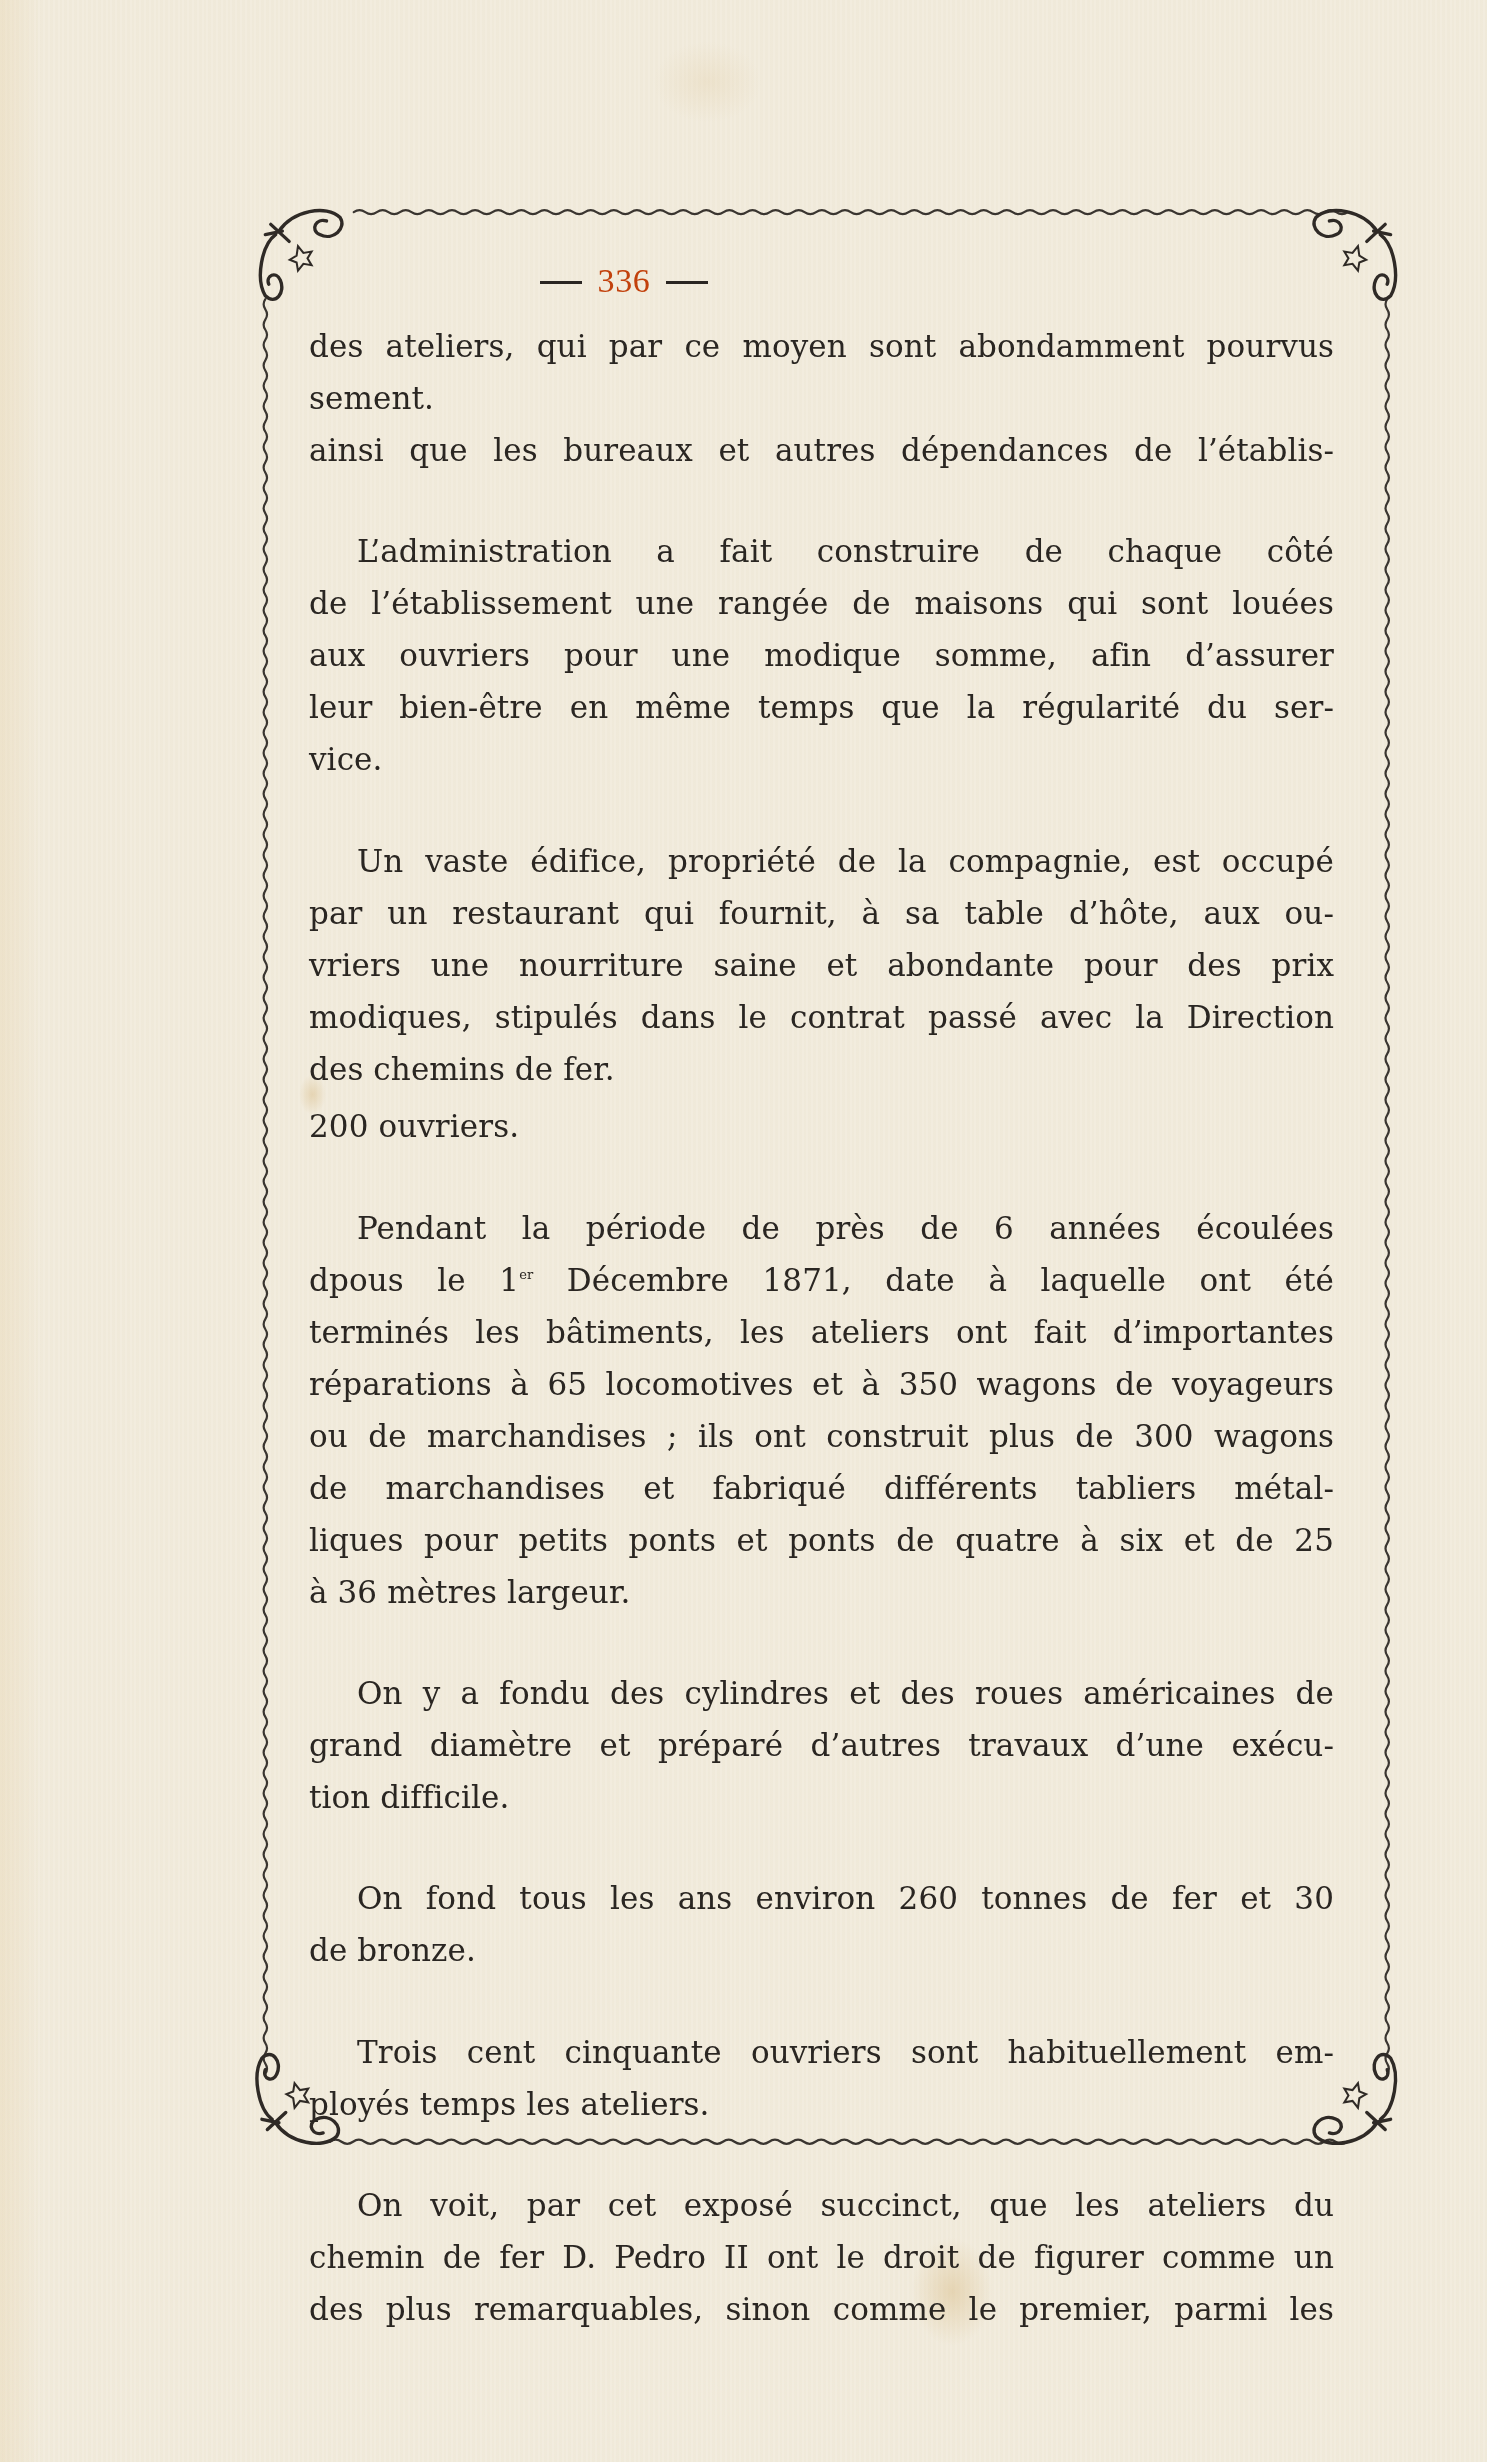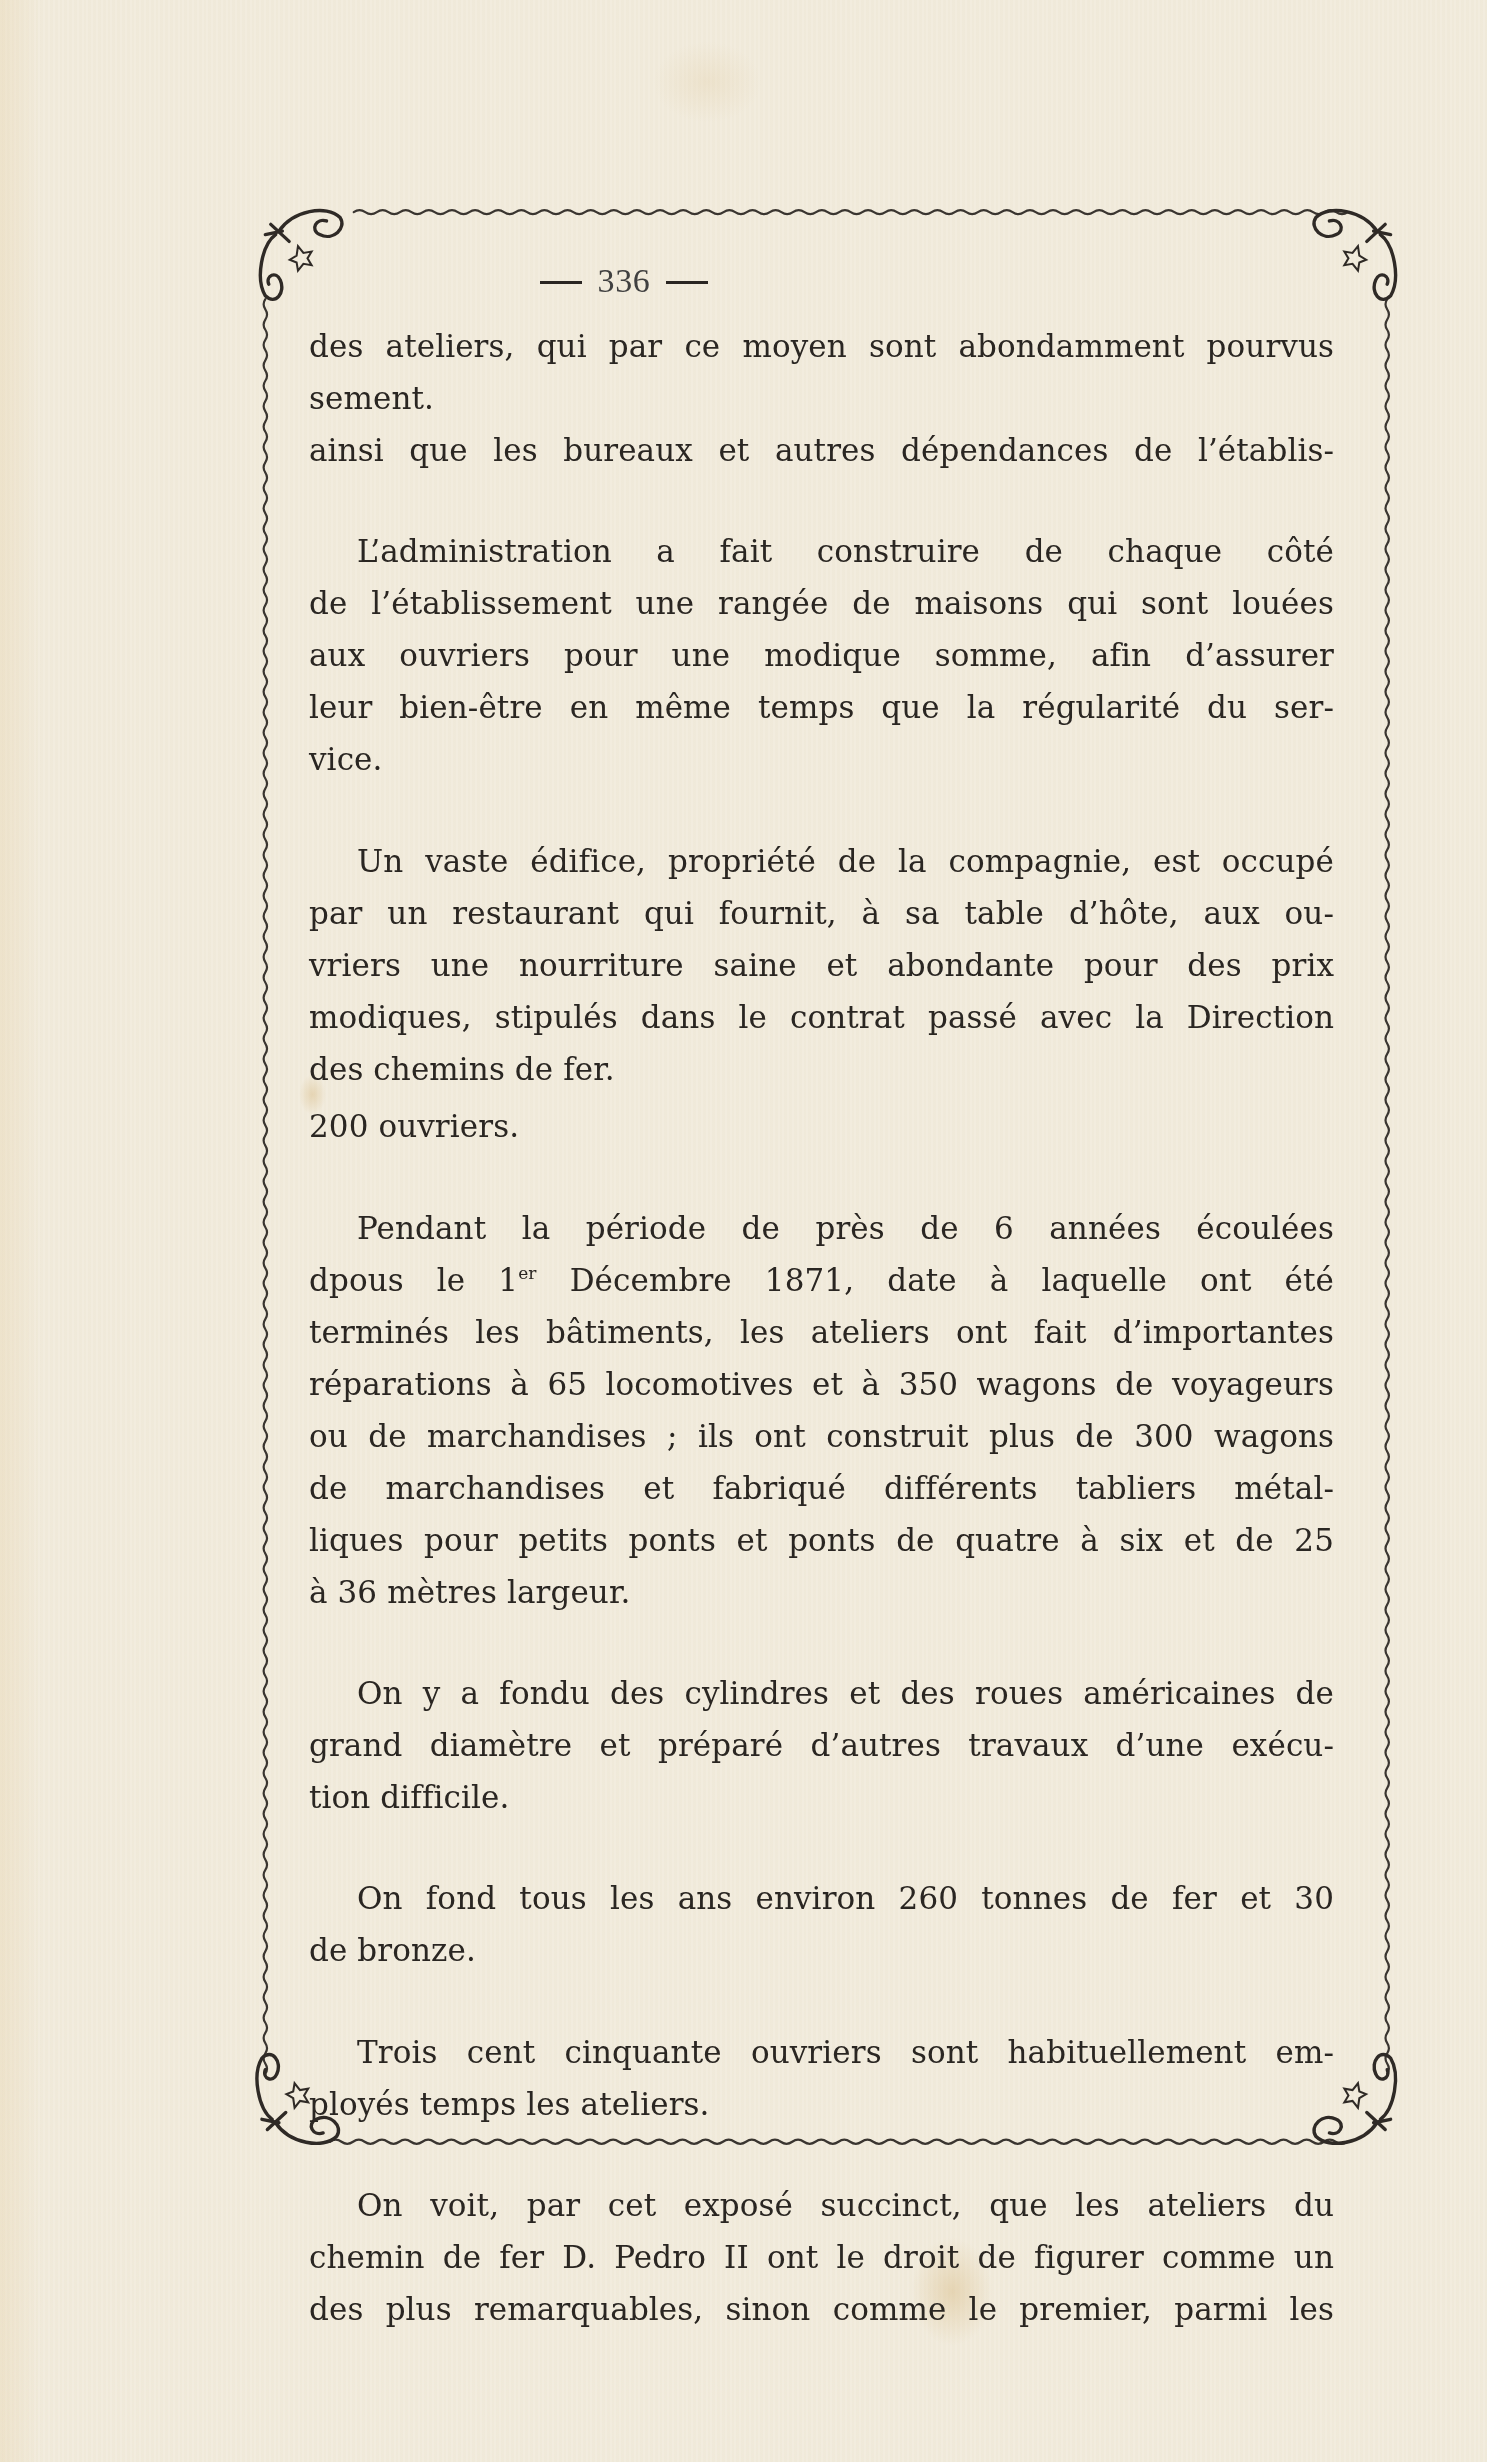--- a/index.html
+++ b/index.html
@@ -41,7 +41,7 @@
     text-align: center;
     font-size: 34px;
     letter-spacing: 0.7px;
-    color: #404040;
+    color: #c2410c;
     font-family: "Liberation Serif", serif;
   }
   .page-number .dash {

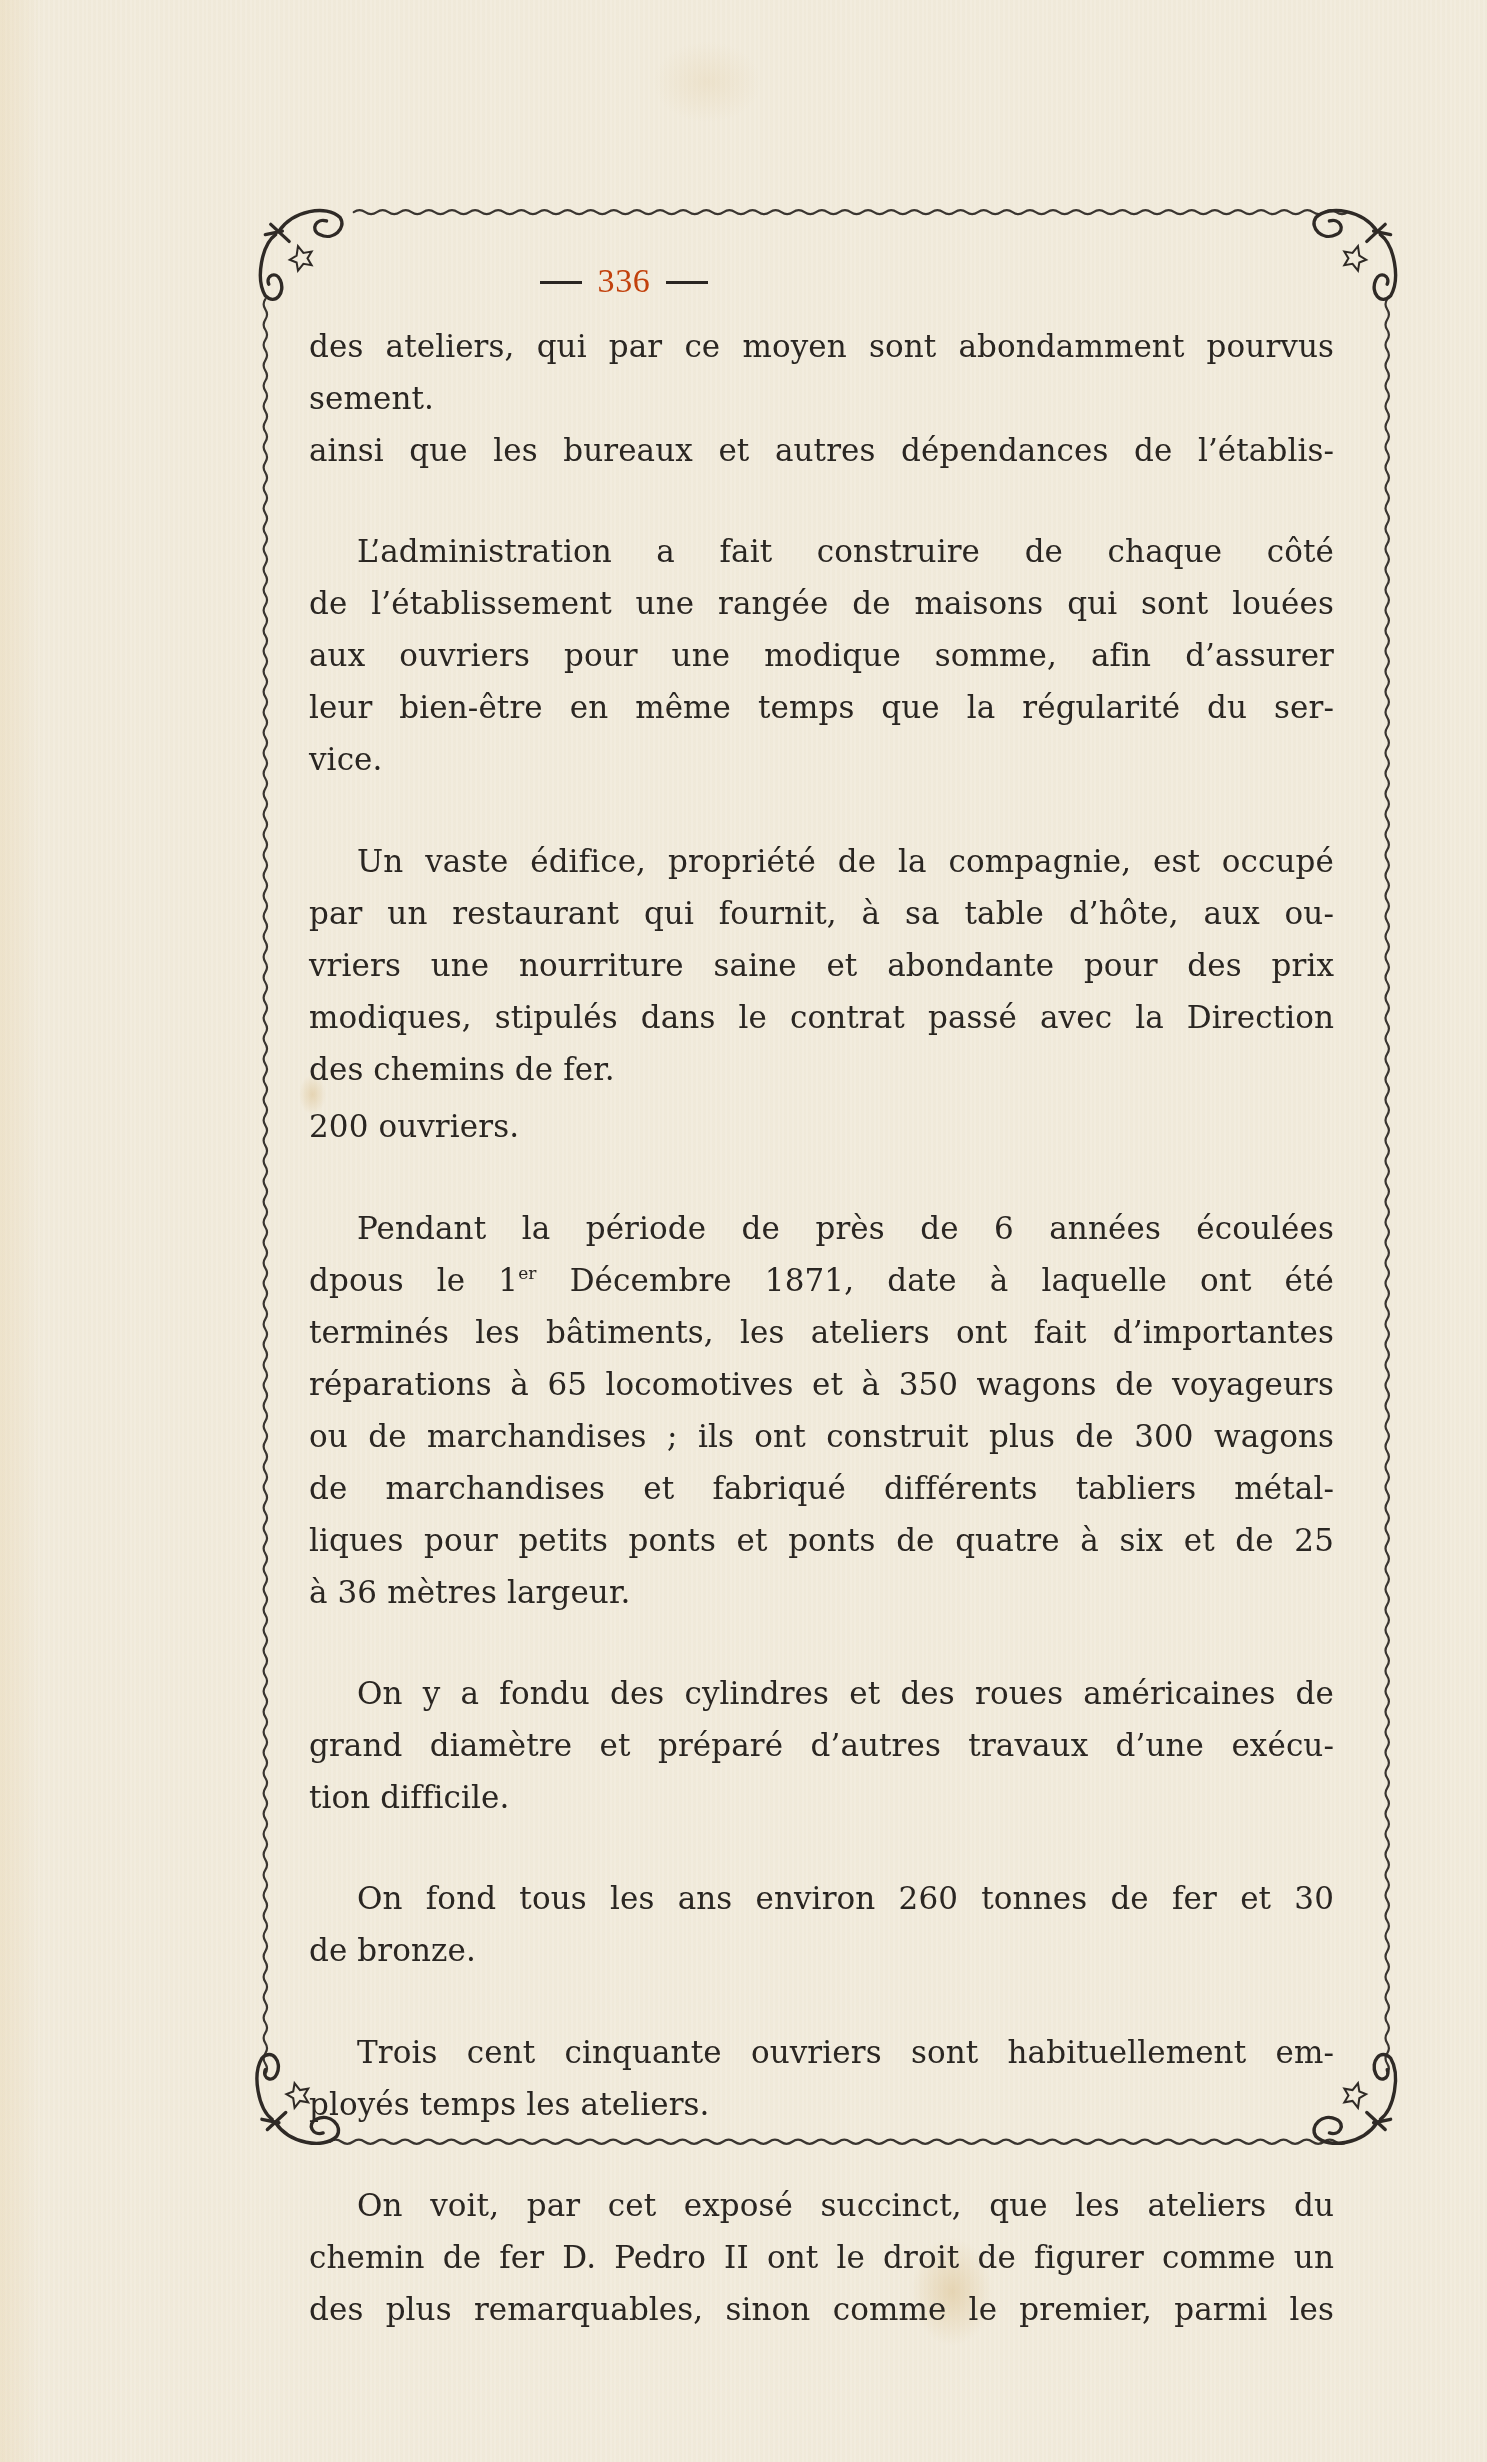--- a/index.html
+++ b/index.html
@@ -81,7 +81,7 @@
     height: 5.4px;
   }
   sup {
-    font-size: 17px;
+    font-size: 13px;
     line-height: 0;
     vertical-align: 12.2px;
   }

